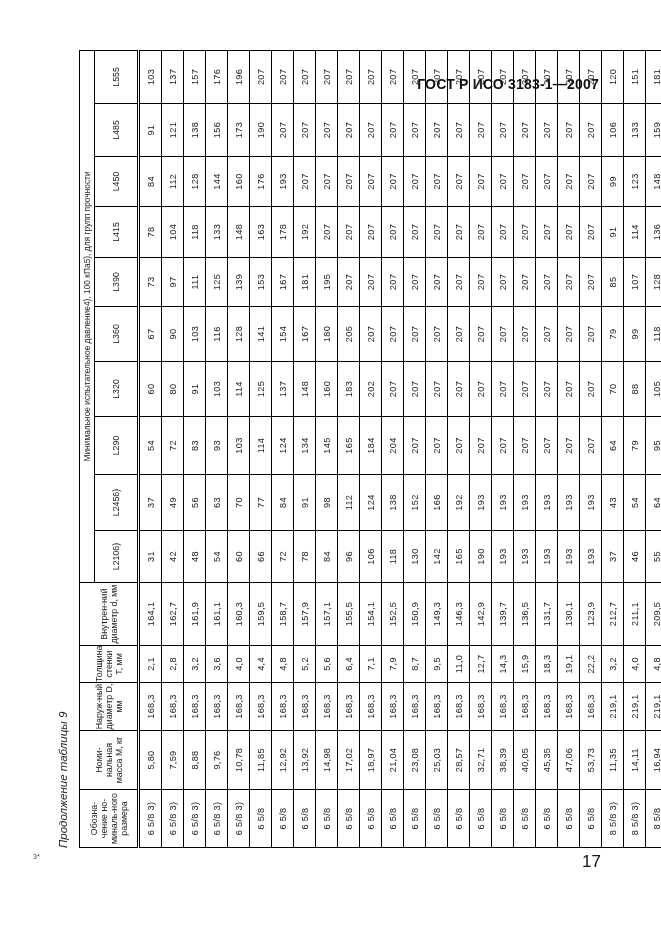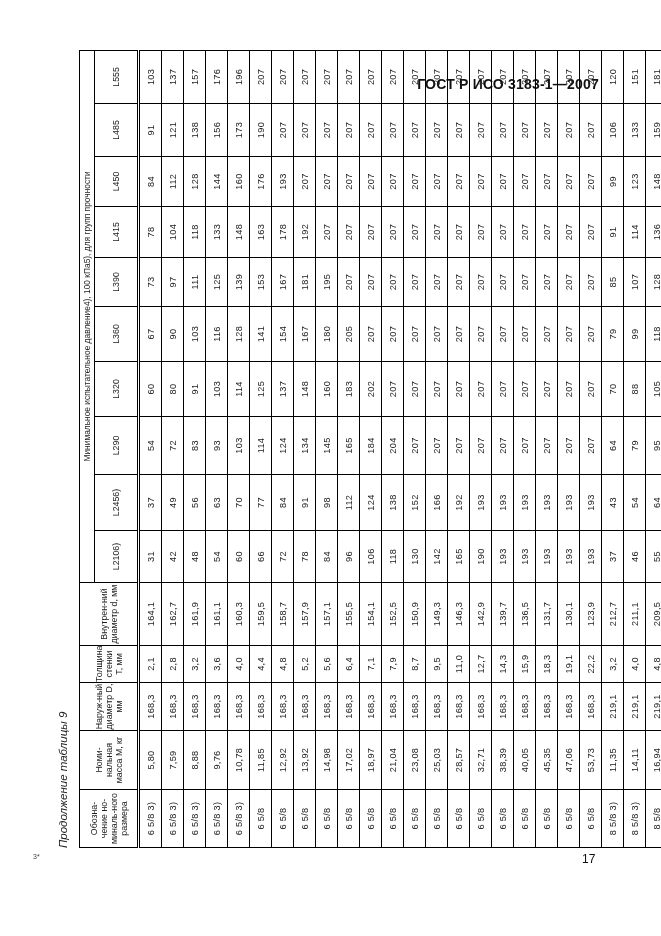--- a/index.html
+++ b/index.html
@@ -7,7 +7,7 @@
          font-family: "Liberation Sans", sans-serif; color: #111; }
   .doc-header { position: absolute; right: 62px; top: 76px; font-weight: bold; font-size: 14px;
                 letter-spacing: 0.2px; }
-  .page-num { position: absolute; left: 582px; top: 852px; font-size: 12px; }
+  .page-num { position: absolute; left: 582px; top: 852px; font-size: 17px; }
   .sig-mark { position: absolute; left: 33px; top: 853px; font-size: 7px; color: #444; }
   .caption { position: absolute; left: 57px; top: 848px; transform-origin: 0 0; transform: rotate(-90deg);
              font-style: italic; font-size: 11.5px; white-space: nowrap; color: #222; }

